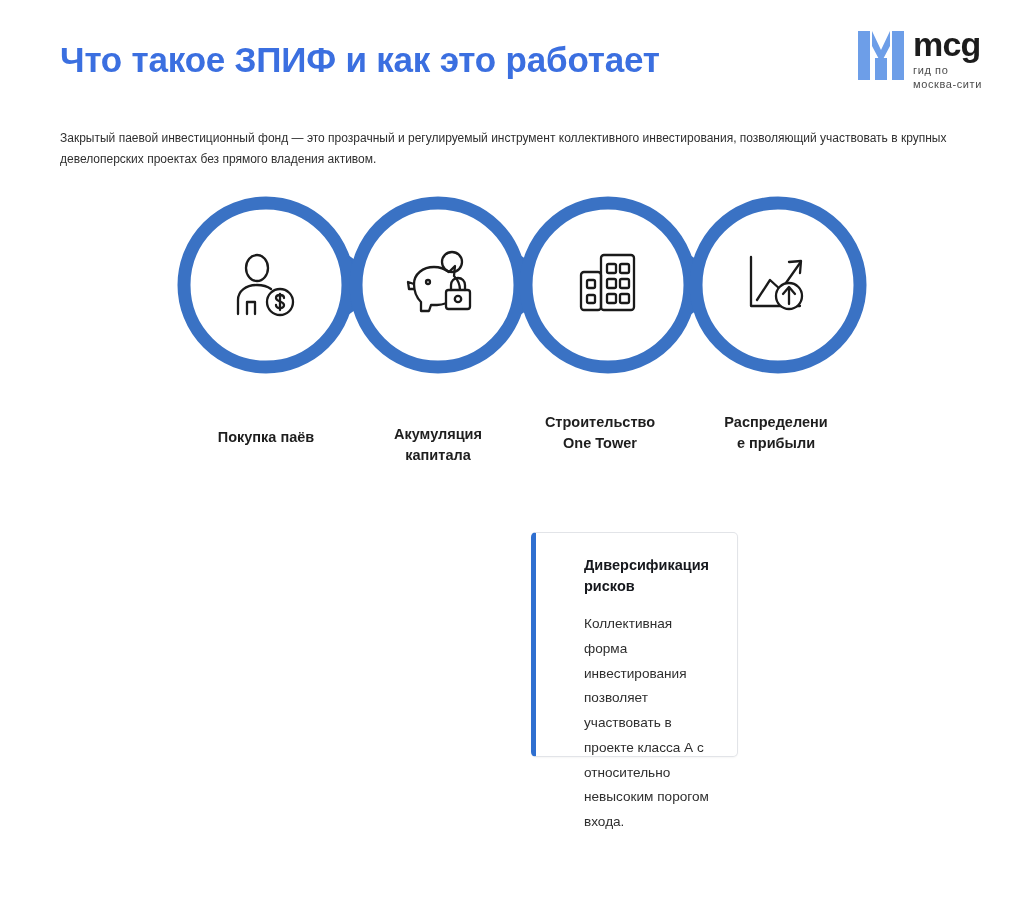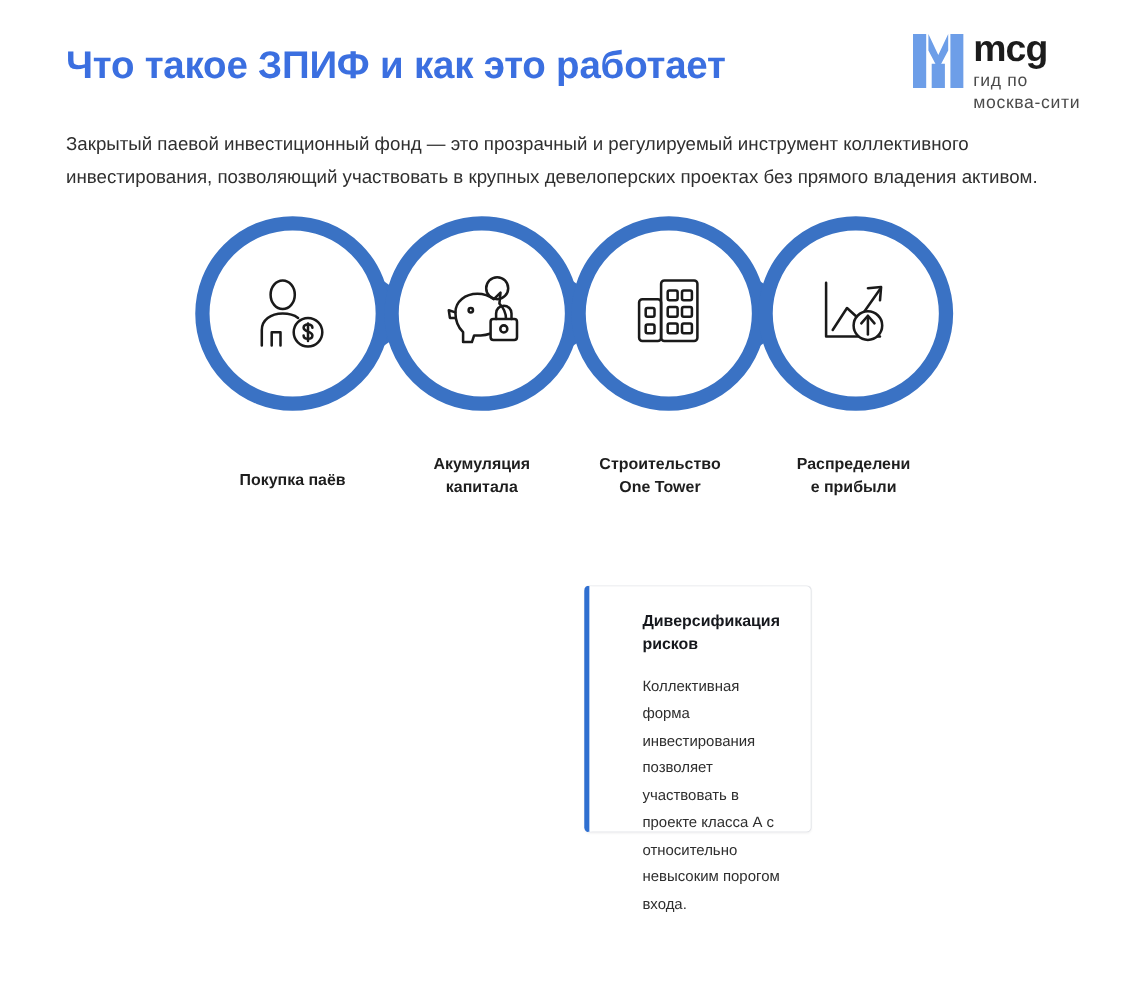--- a/index.html
+++ b/index.html
@@ -62,7 +62,7 @@
     line-height: 0.92;
   }
   .logo-tagline {
-    font-size: 16px;
+    font-size: 11px;
     color: #4b4b4b;
     letter-spacing: 0.6px;
     line-height: 1.25;

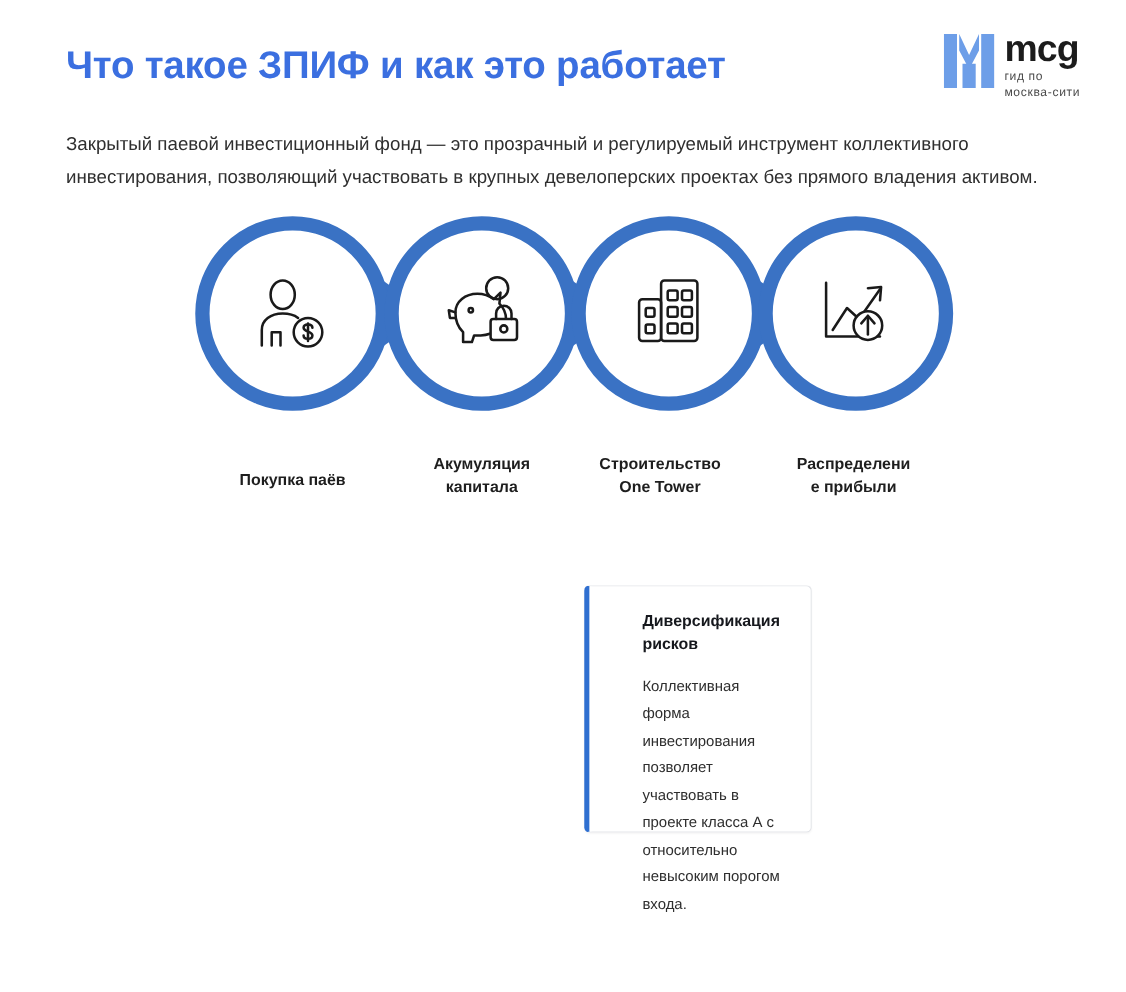--- a/index.html
+++ b/index.html
@@ -74,9 +74,9 @@
   #intro-paragraph {
     position: absolute;
     left: 60px;
-    top: 99px;
+    top: 116px;
     width: 905px;
-    font-size: 17px;
+    font-size: 12px;
     line-height: 1.75;
     color: #2f2f2f;
   }

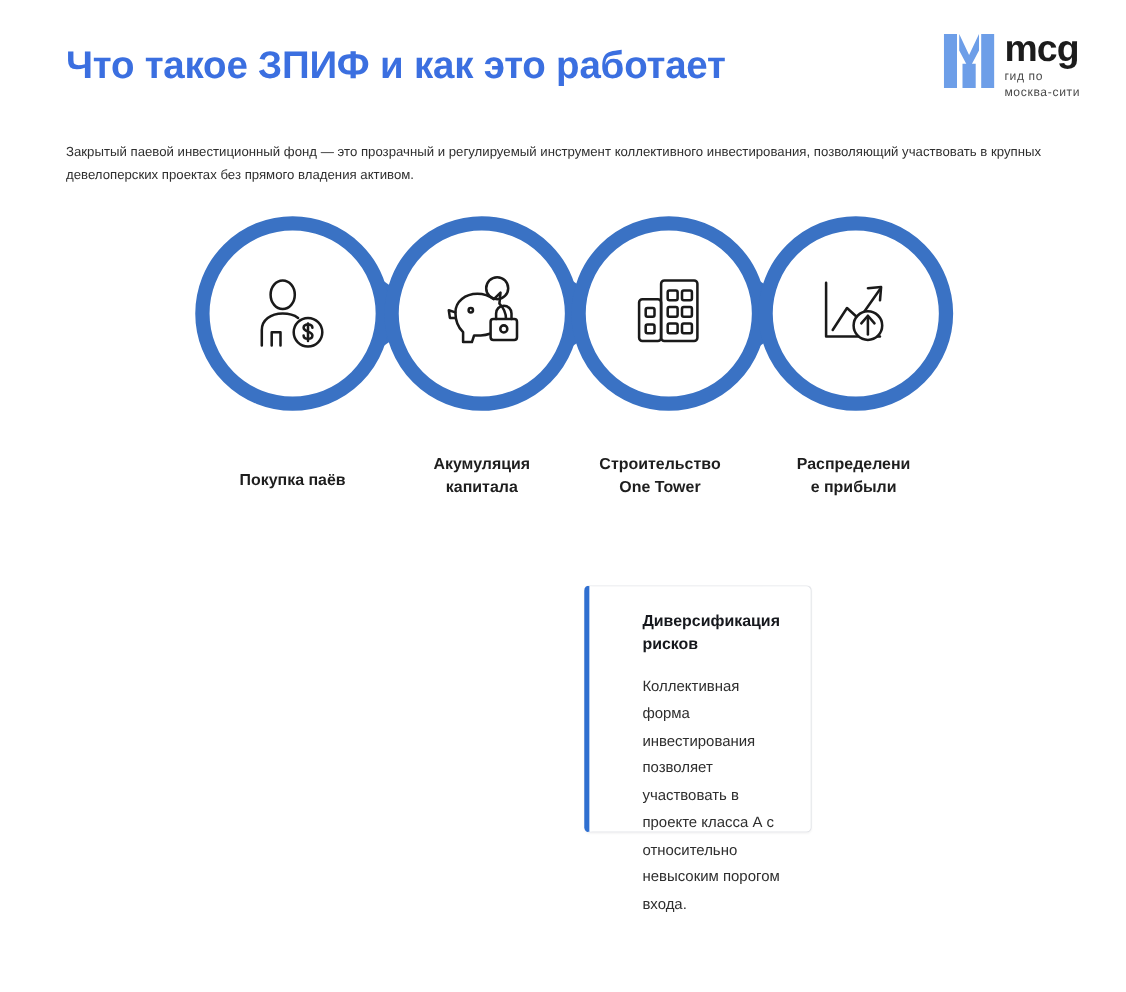--- a/index.html
+++ b/index.html
@@ -113,7 +113,7 @@
     line-height: 1.45;
   }
   .step-label.sl-0 { left: 180px; top: 15px; }
-  .step-label.sl-1 { left: 352px; top: 0px; }
+  .step-label.sl-1 { left: 352px; top: 12px; }
   .step-label.sl-2 { left: 514px; top: 0px; }
   .step-label.sl-3 { left: 690px; top: 0px; }
 

